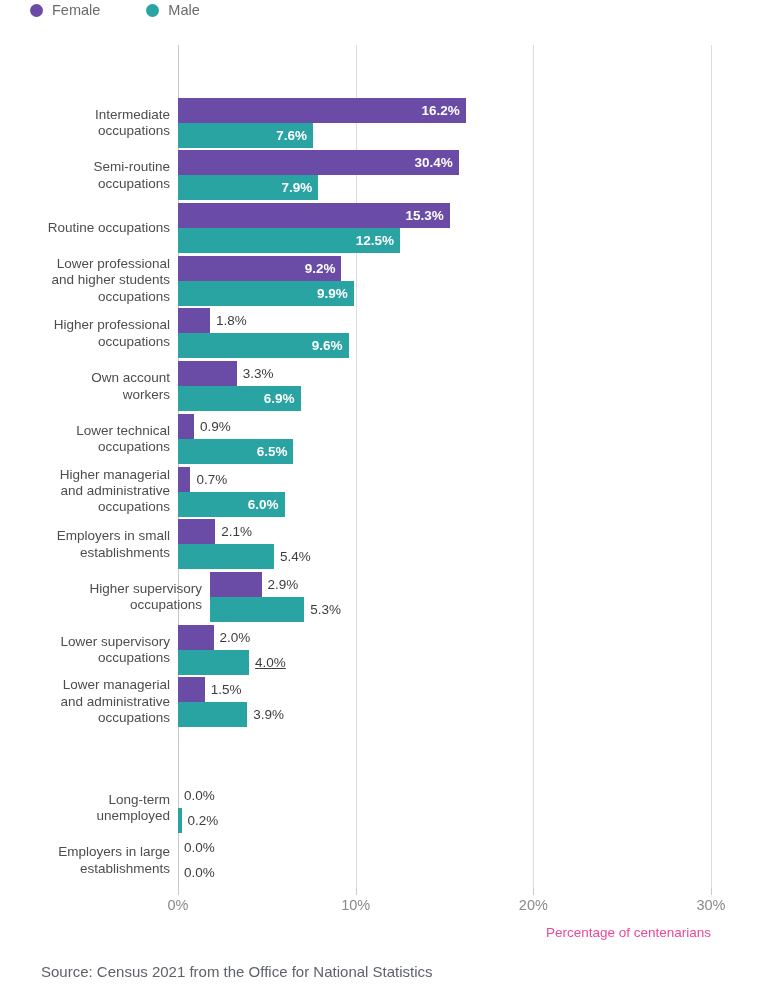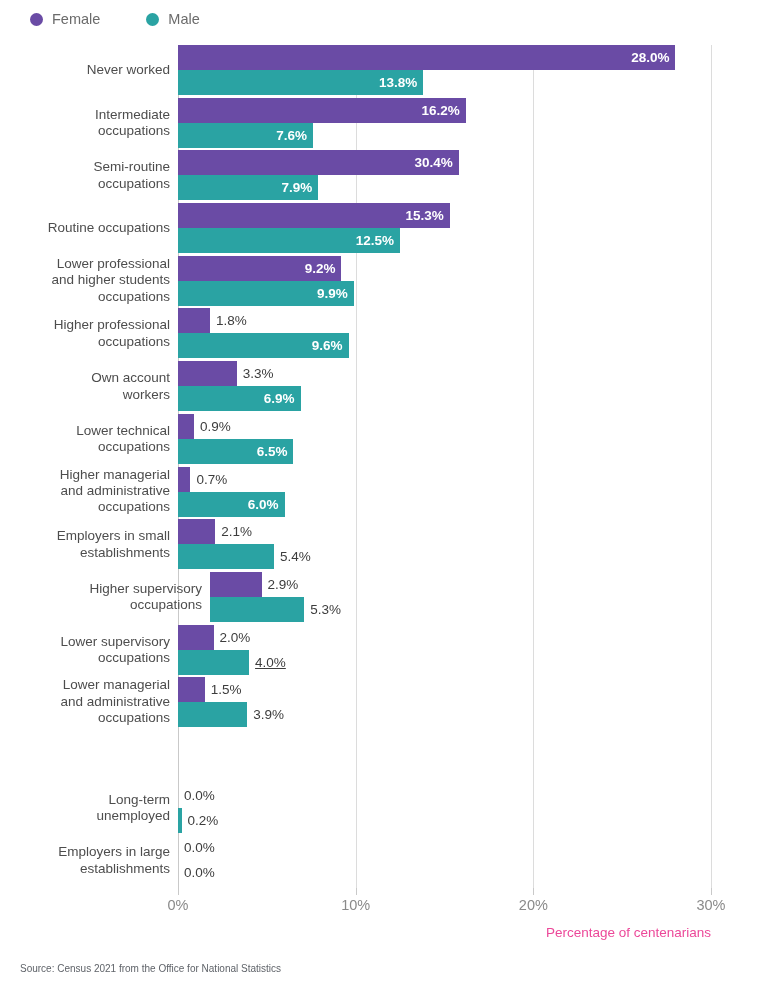--- a/index.html
+++ b/index.html
@@ -21,7 +21,7 @@
   .legend {
     position: absolute;
     left: 30px;
-    top: 9px;
+    top: 0px;
     height: 20px;
     display: flex;
     align-items: center;

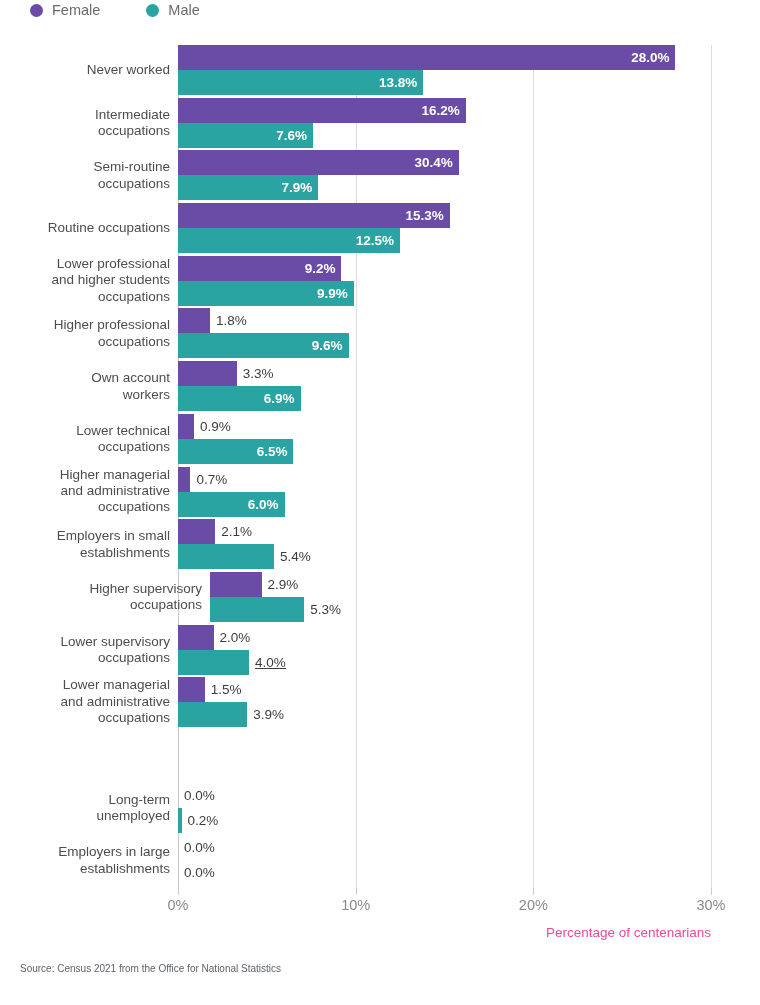--- a/index.html
+++ b/index.html
@@ -181,21 +181,6 @@
 
   <div class="source-note">Source: Census 2021 from the Office for National Statistics</div>
 
-<div class="row" style="top: 45px; height: 52.6875px;">
-      <div class="row-label" style="top: 25px;">
-        <div>Never worked</div>
-      </div>
-      <div class="bars">
-        <div class="bar-wrap">
-          <div class="bar" style="width: 497.467px; background: rgb(106, 75, 165);"></div>
-          <div class="bar-value inside" style="left: 497.467px;">28.0%</div>
-        </div>
-        <div class="bar-wrap">
-          <div class="bar" style="width: 245.18px; background: rgb(42, 163, 163);"></div>
-          <div class="bar-value inside" style="left: 245.18px;">13.8%</div>
-        </div>
-      </div>
-    </div>
     <div class="row" style="top: 97.6875px; height: 52.6875px;">
       <div class="row-label" style="top: 25px;">
         <div>Intermediate</div>

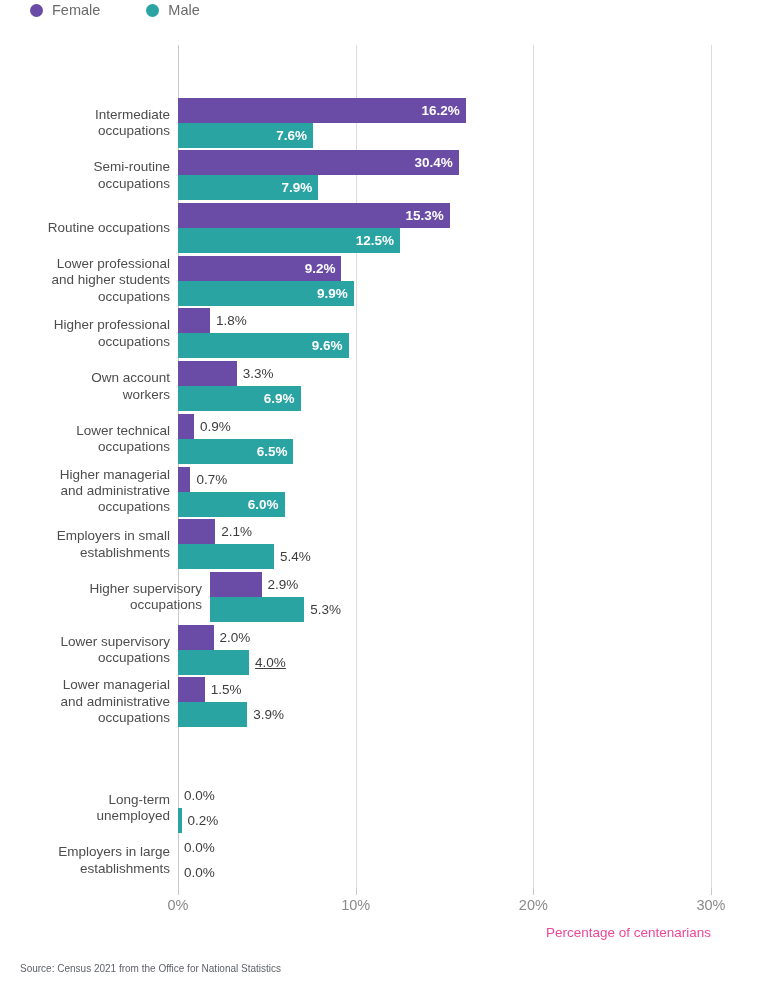--- a/index.html
+++ b/index.html
@@ -89,9 +89,9 @@
 
   .source-note {
     position: absolute;
-    left: 20px;
+    left: 41px;
     top: 963px;
-    font-size: 10px;
+    font-size: 15px;
     color: #5f6369;
     white-space: nowrap;
   }

